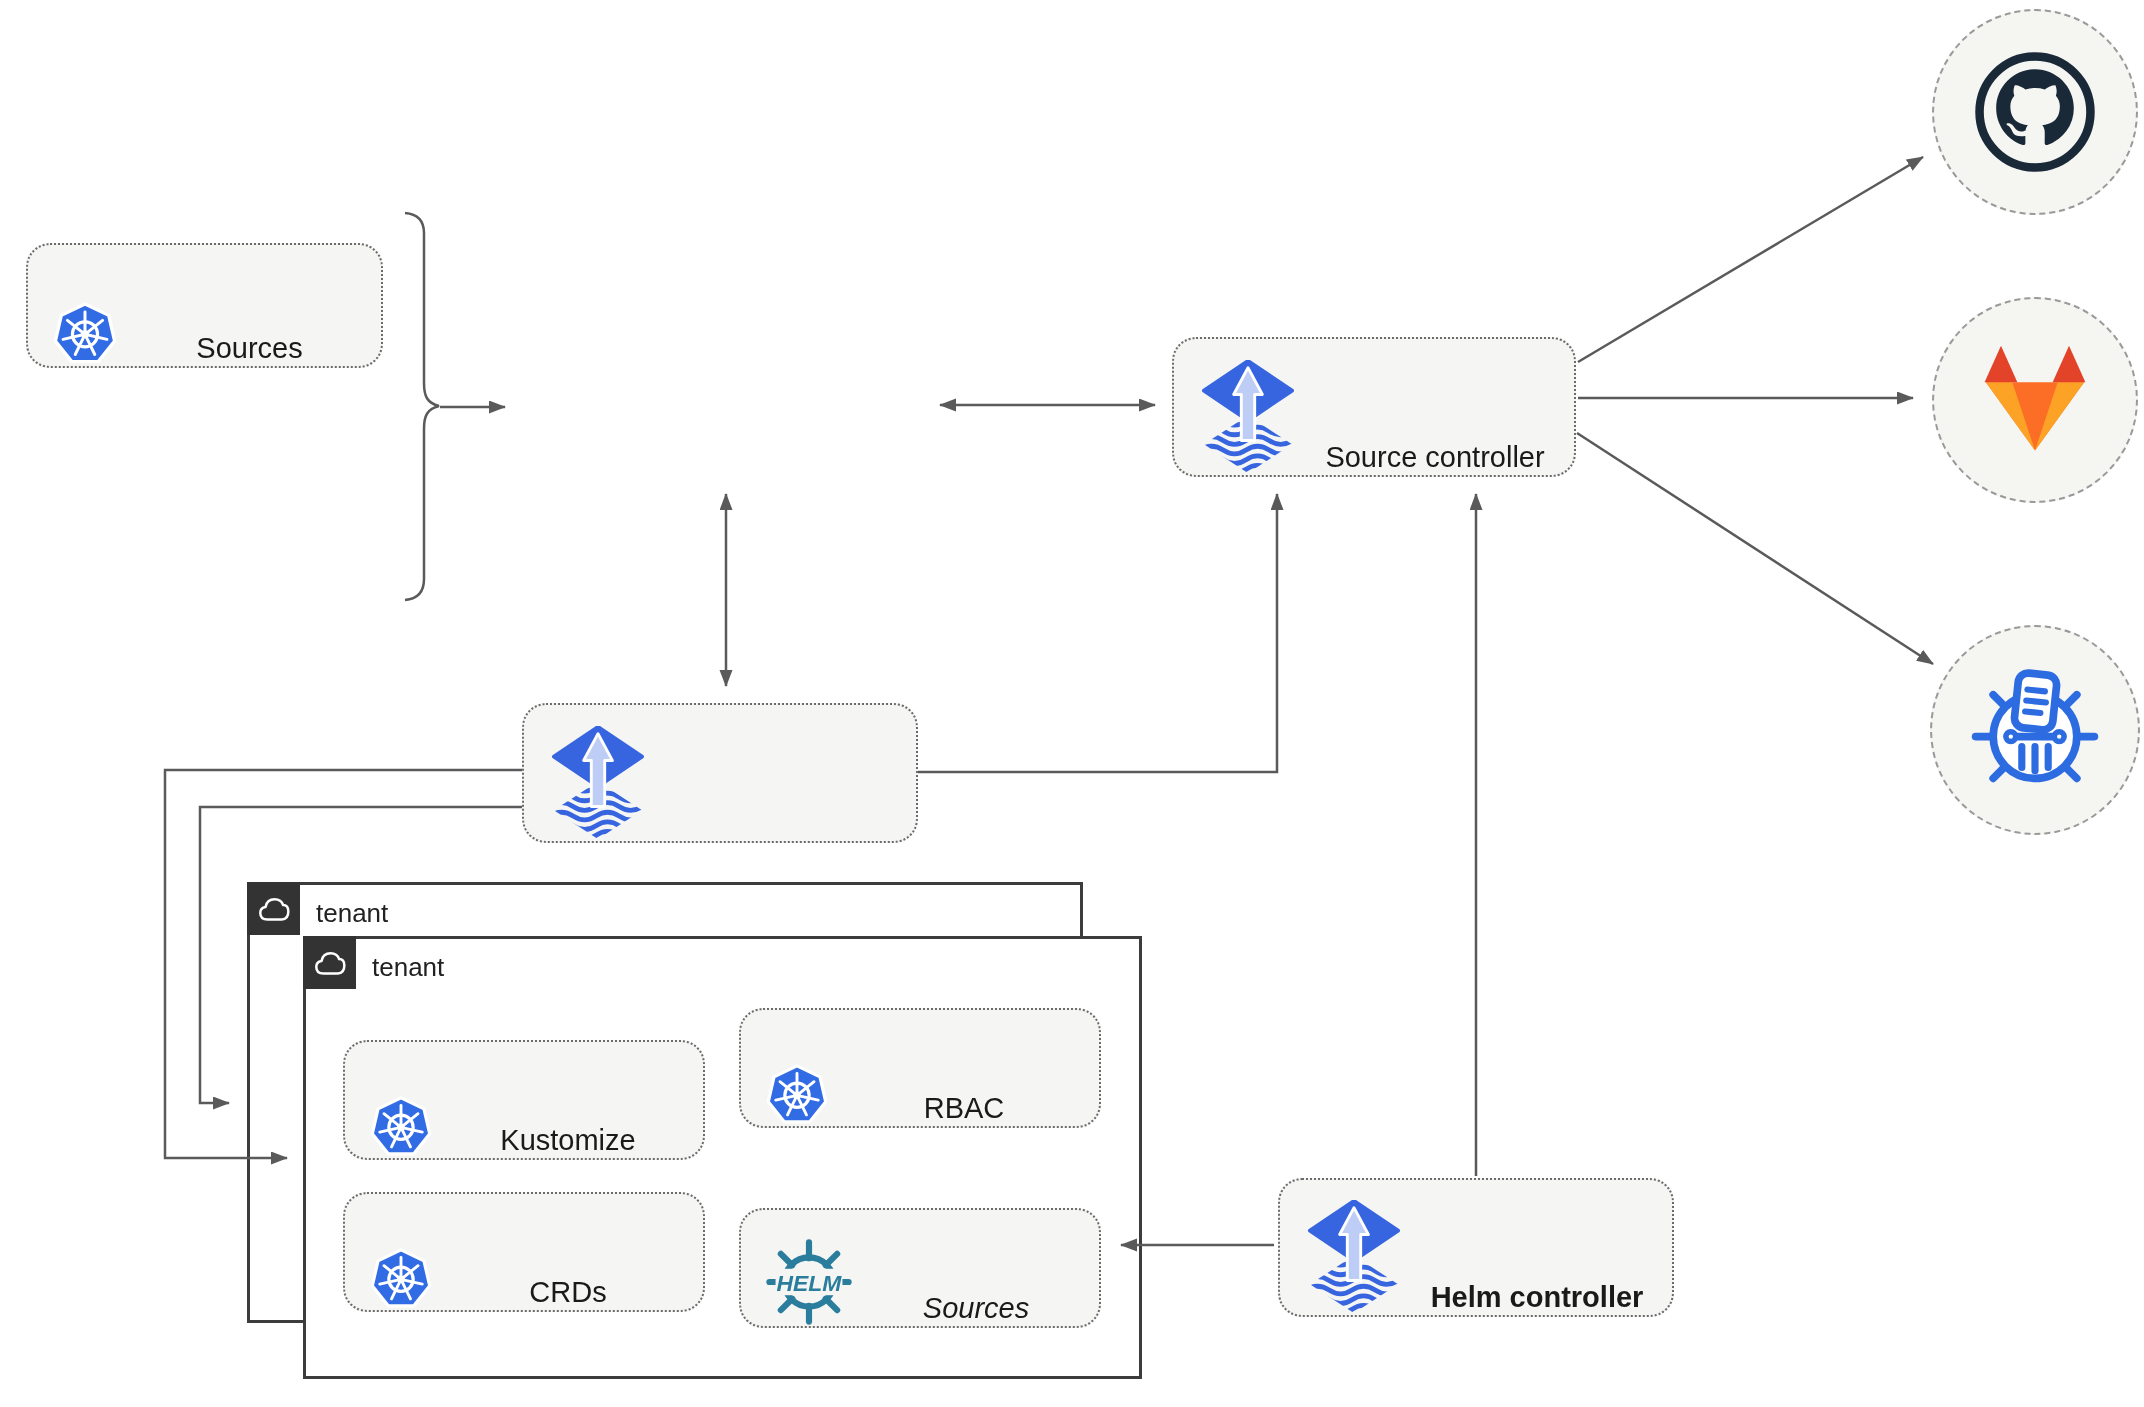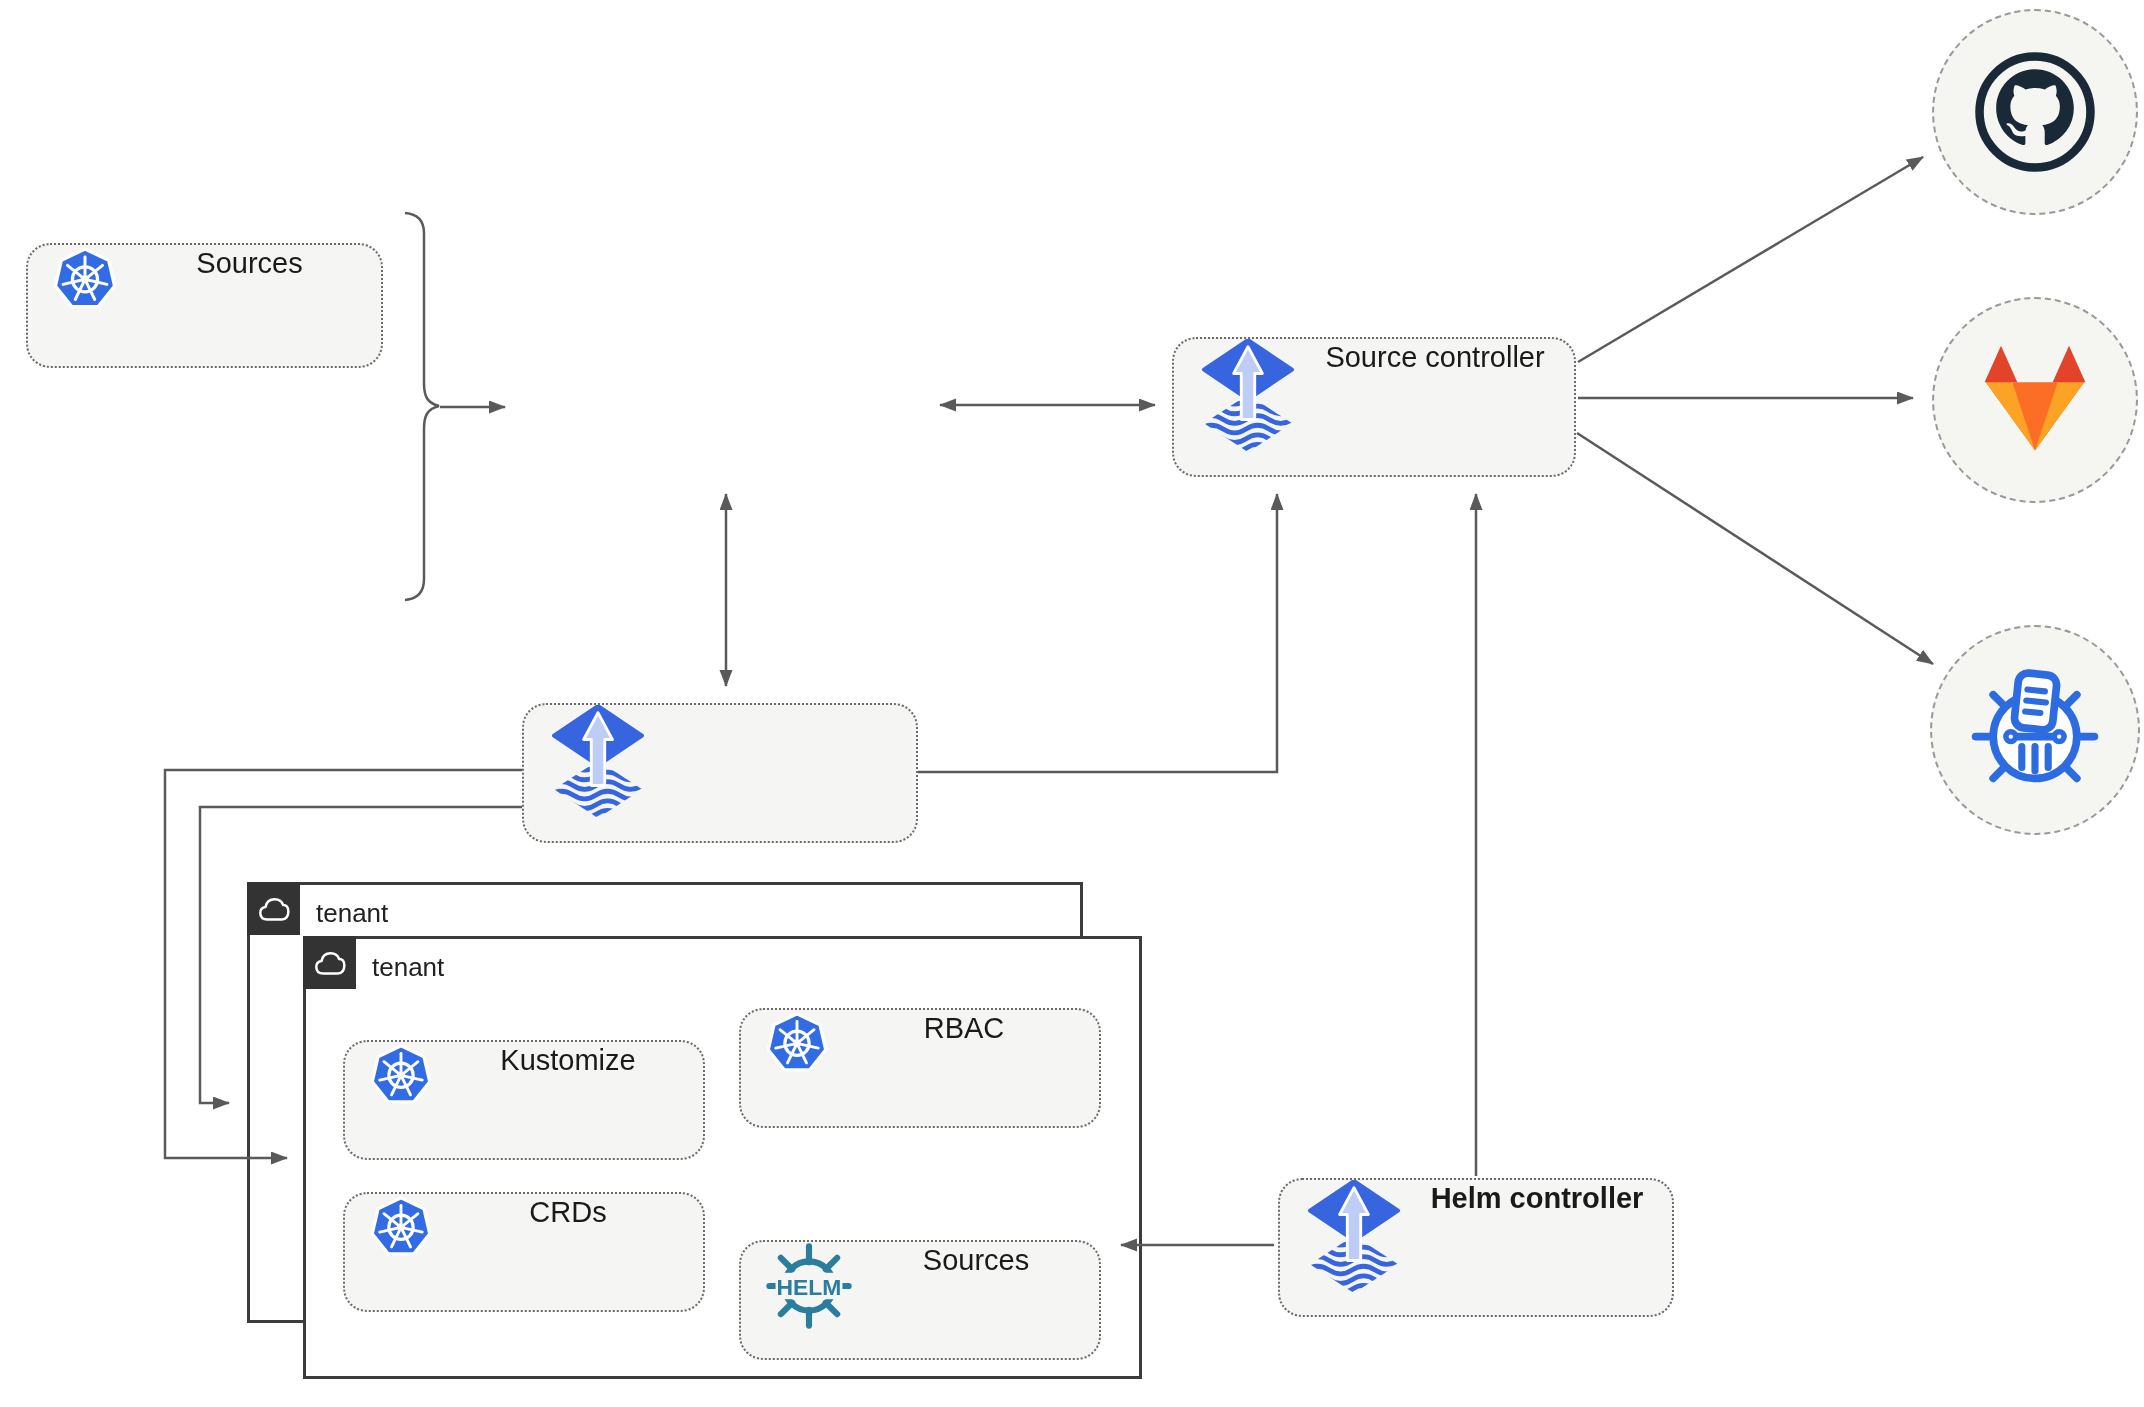--- a/index.html
+++ b/index.html
@@ -8,7 +8,7 @@
     font-family:"Liberation Sans",sans-serif;color:#1a1a1a;
   }
   .node{
-    position:absolute;box-sizing:border-box;display:flex;align-items:flex-start;
+    position:absolute;box-sizing:border-box;display:flex;align-items:flex-end;
     background:#F5F5F3;border:2px dotted #6b6b6b;border-radius:24px;z-index:4;
   }
   .node-icon{margin-left:24px;flex:0 0 auto;display:block;}

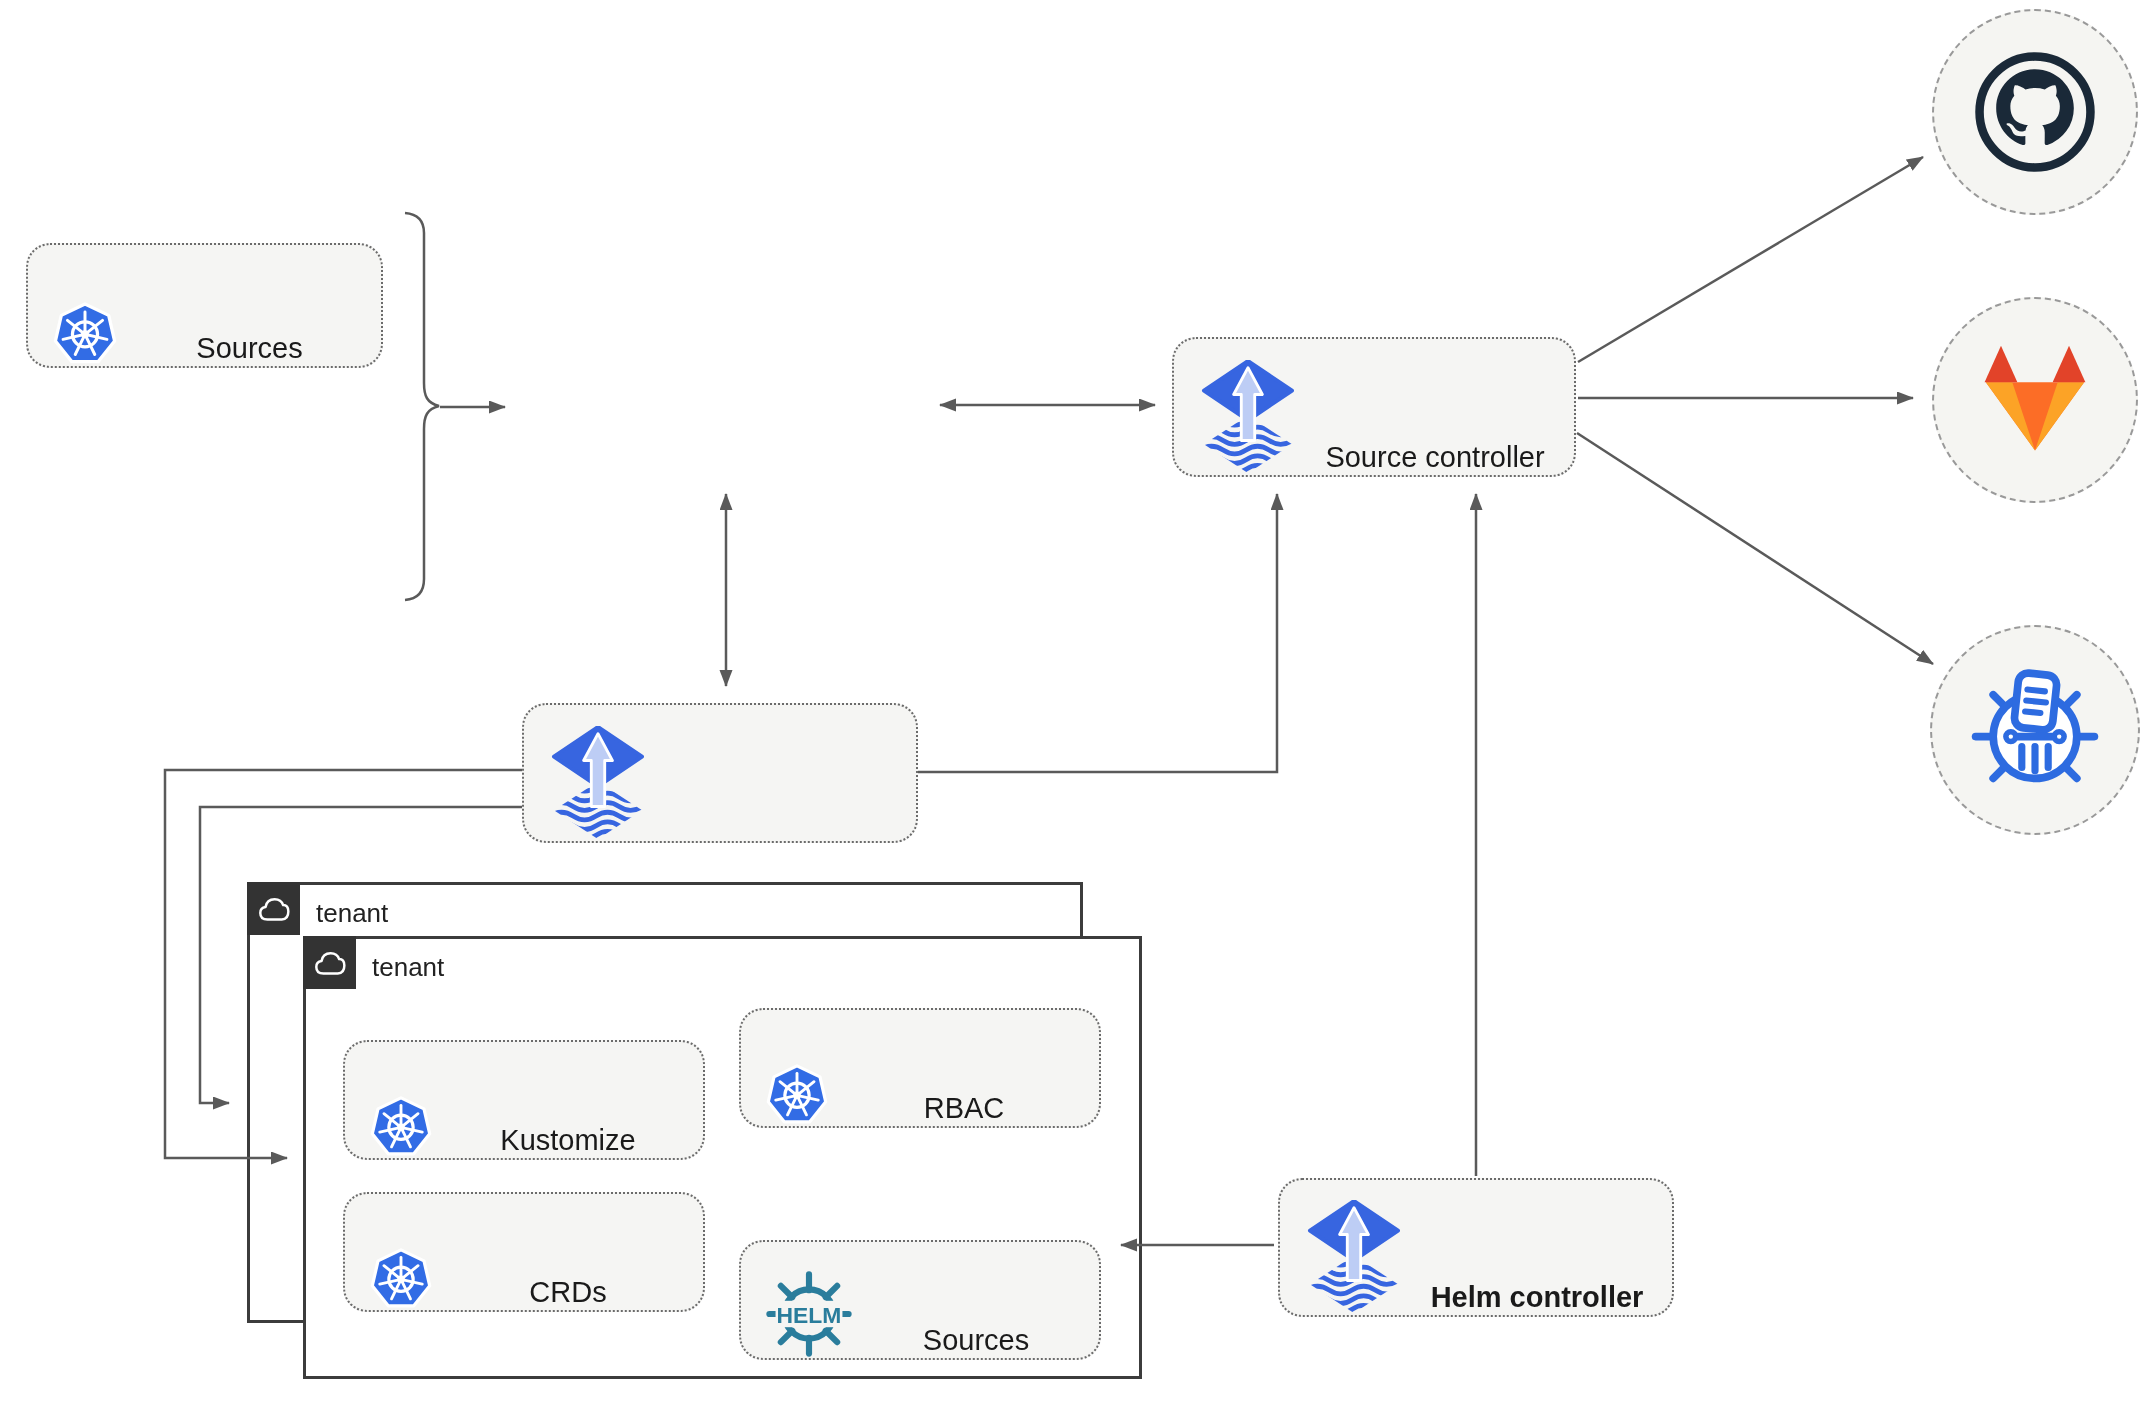--- a/index.html
+++ b/index.html
@@ -184,7 +184,7 @@
     <div class="node-label">CRDs</div>
   </div>
 
-  <div class="node" style="left:739px;top:1240px;width:362px;height:120px;">
+  <div class="node" style="left:739px;top:1208px;width:362px;height:120px;font-style:italic;">
     <svg class="node-icon" width="88" height="88" viewBox="0 0 100 100">
       <g stroke="#2A7D9C" stroke-width="7" stroke-linecap="round">
         <line x1="50" y1="23" x2="50" y2="5"></line>

